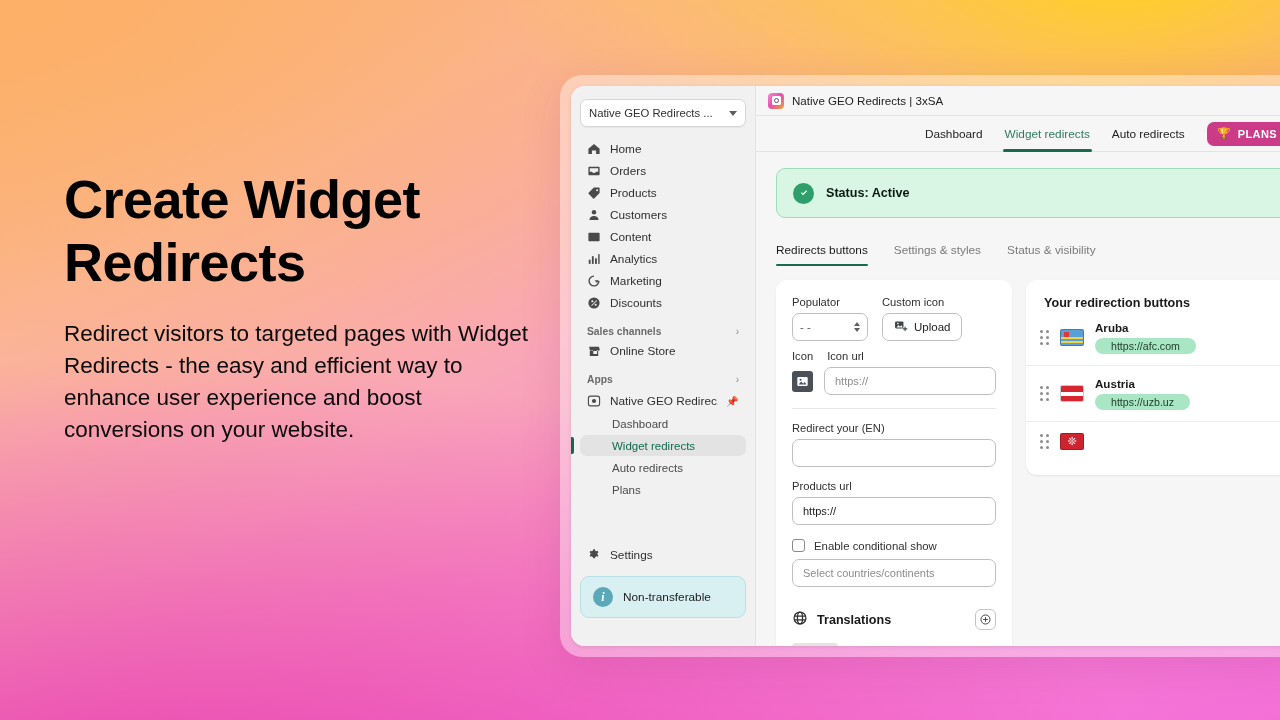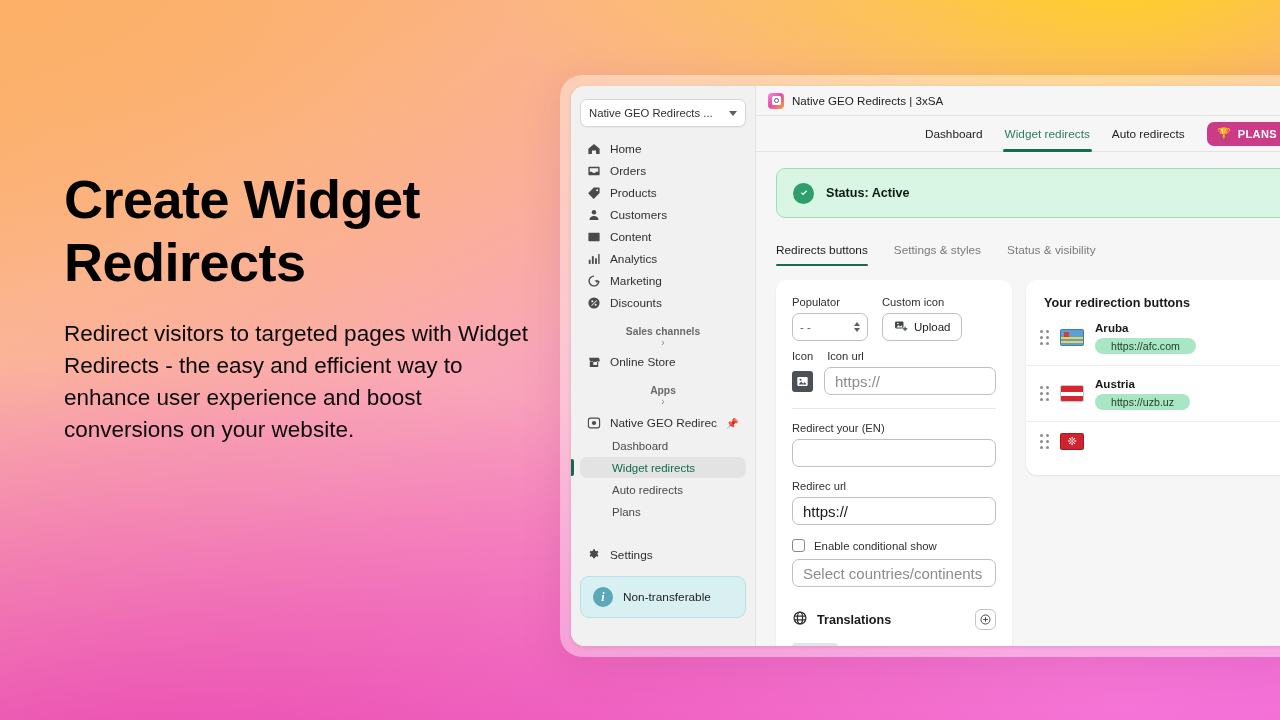--- a/index.html
+++ b/index.html
@@ -74,7 +74,7 @@
 
   .nav-section {
     display: flex; align-items: center; justify-content: space-between;
-    padding: 0 7px; margin-top: 12px; margin-bottom: 3px; flex-direction: column;
+    padding: 0 7px; margin-top: 12px; margin-bottom: 3px;
   }
   .nav-section .t { font-size: 10.3px; color: #6a6a6a; font-weight: bold; }
   .nav-section .chev { font-size: 10px; color: #8a8a8a; }

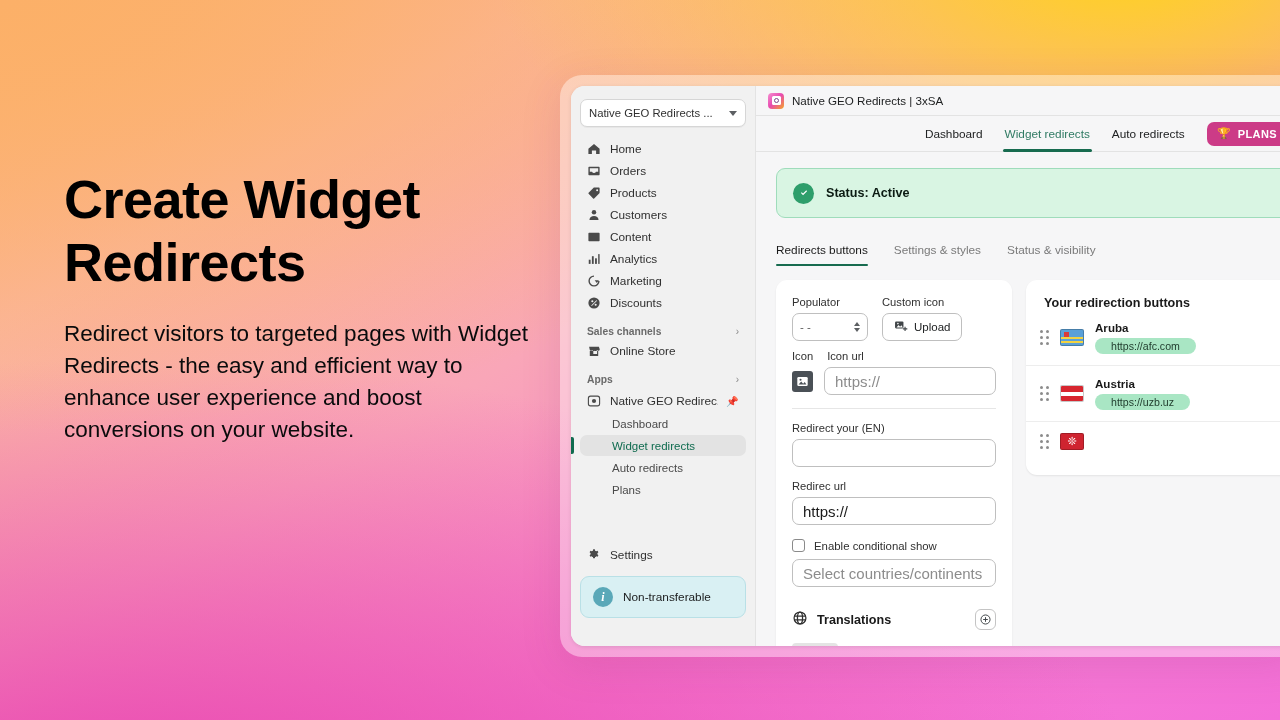--- a/index.html
+++ b/index.html
@@ -207,7 +207,7 @@
   .input {
     height: 28px; border: 1px solid #bfbfbf; border-radius: 7px; background: #fff;
     display: flex; align-items: center; padding: 0 10px;
-    font-size: 15px; color: #1a1a1a; width: 100%;
+    font-size: 11px; color: #1a1a1a; width: 100%;
   }
   .input.ph { color: #8c8c8c; }
 

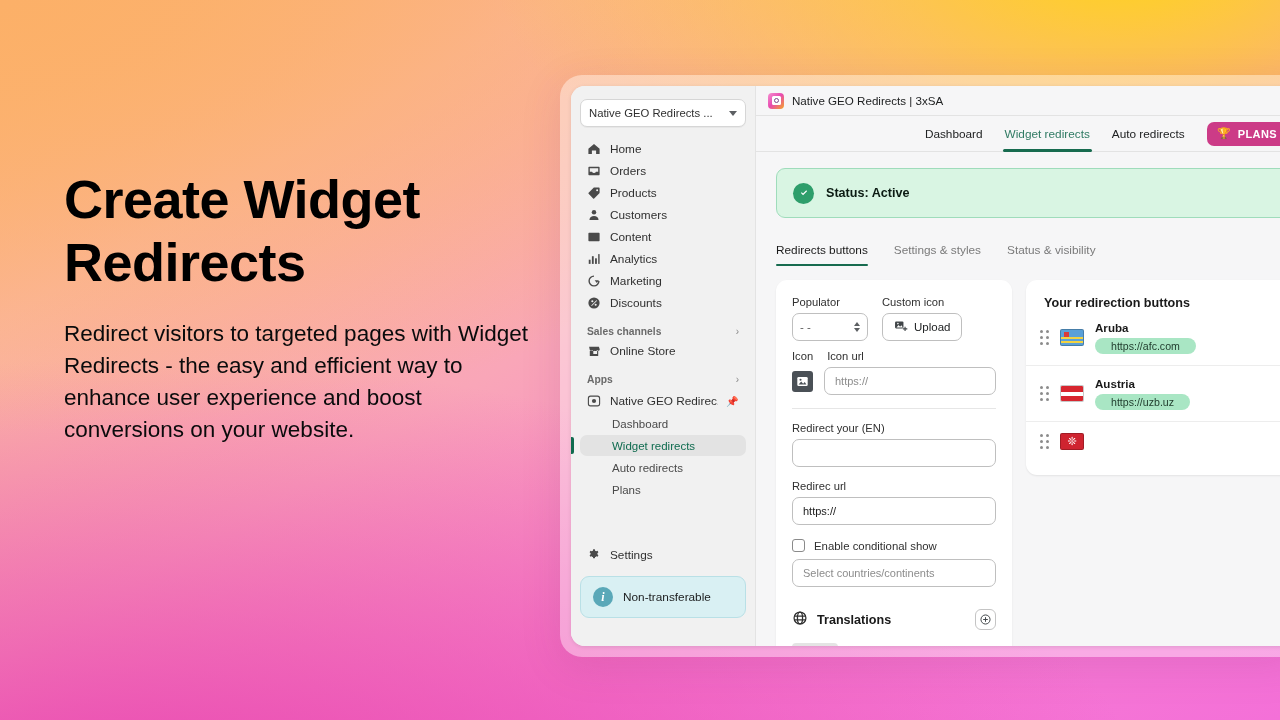--- a/index.html
+++ b/index.html
@@ -507,7 +507,7 @@
           <span class="fld-label">Redirect your (EN)</span>
           <span class="input"></span>
 
-          <span class="fld-label" style="margin-top:13px;">Redirec url</span>
+          <span class="fld-label" style="margin-top:13px;">Products url</span>
           <span class="input">https://</span>
 
           <div class="checkrow">

